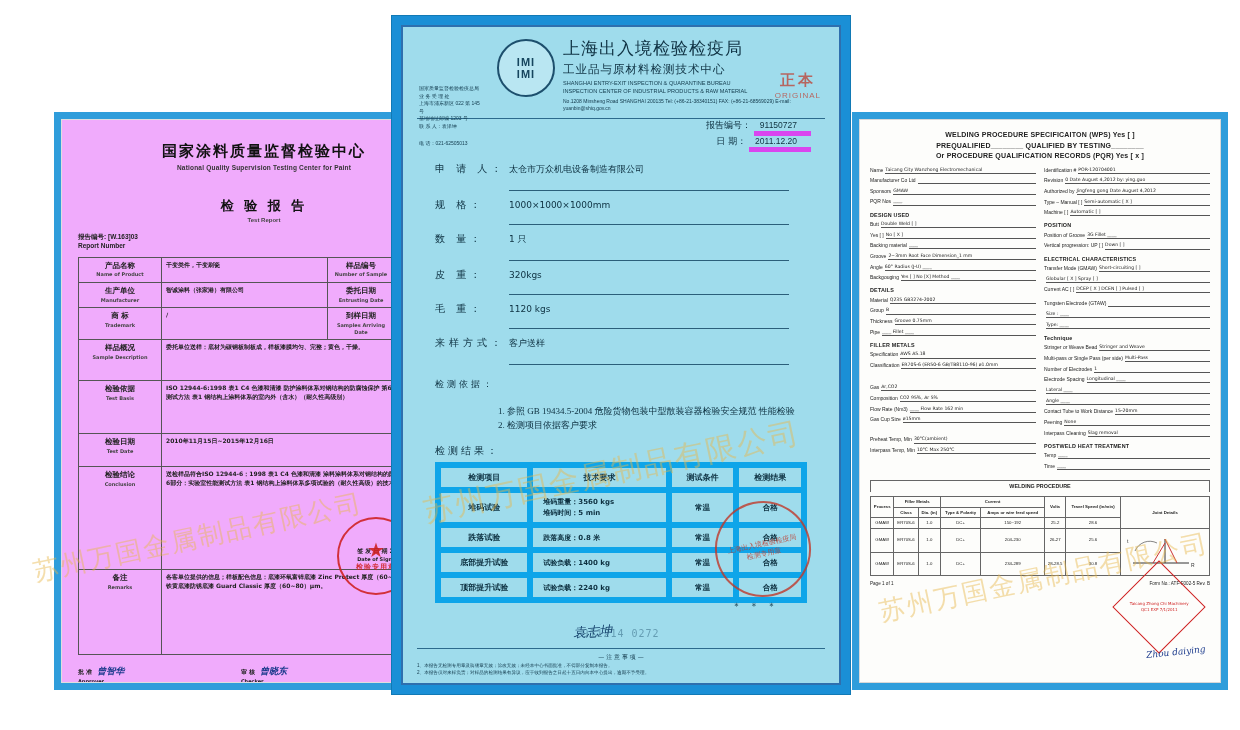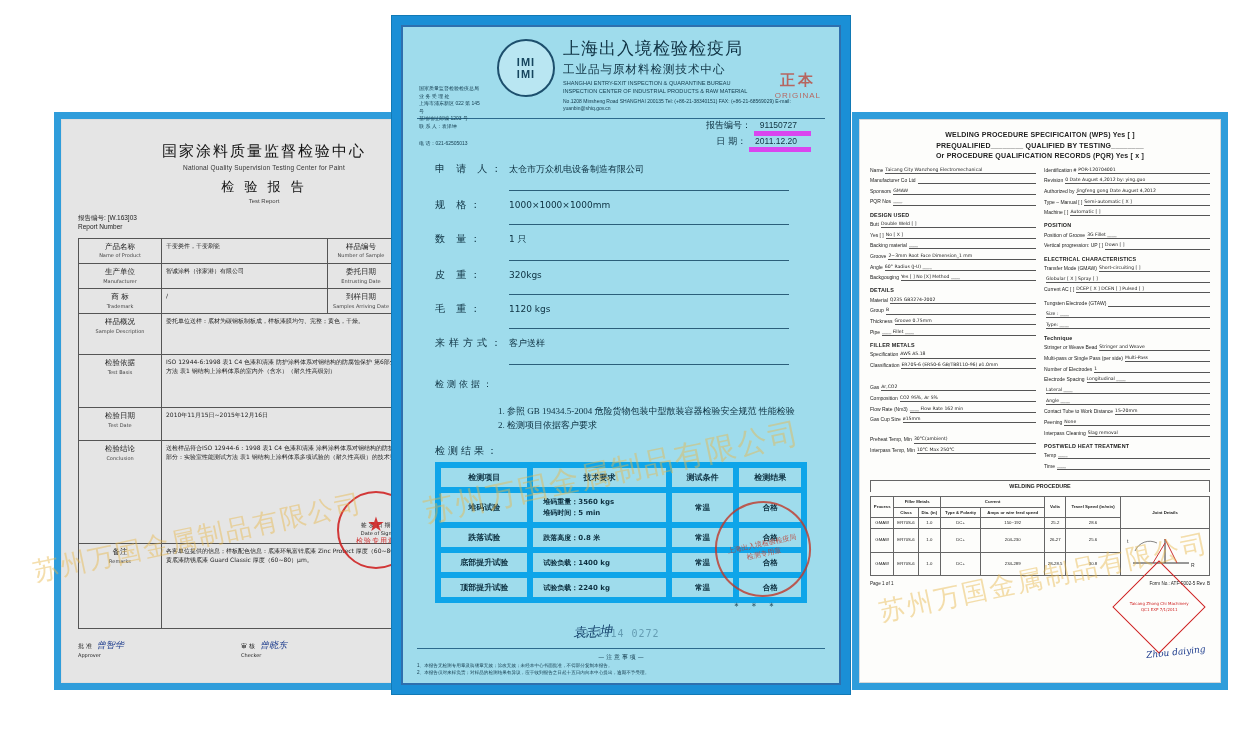--- a/index.html
+++ b/index.html
@@ -45,11 +45,12 @@
     padding: 7px;
   }
   #cert-left .page {
-    background: #e5e5e5;
+    background: #f0abfc;
     border: 1px solid #dedede;
     padding: 14px 16px;
     font-size: 7px;
     color: #2b2b2b;
+    font-weight: bold;
   }
   .l-title-cn {
     text-align: center;

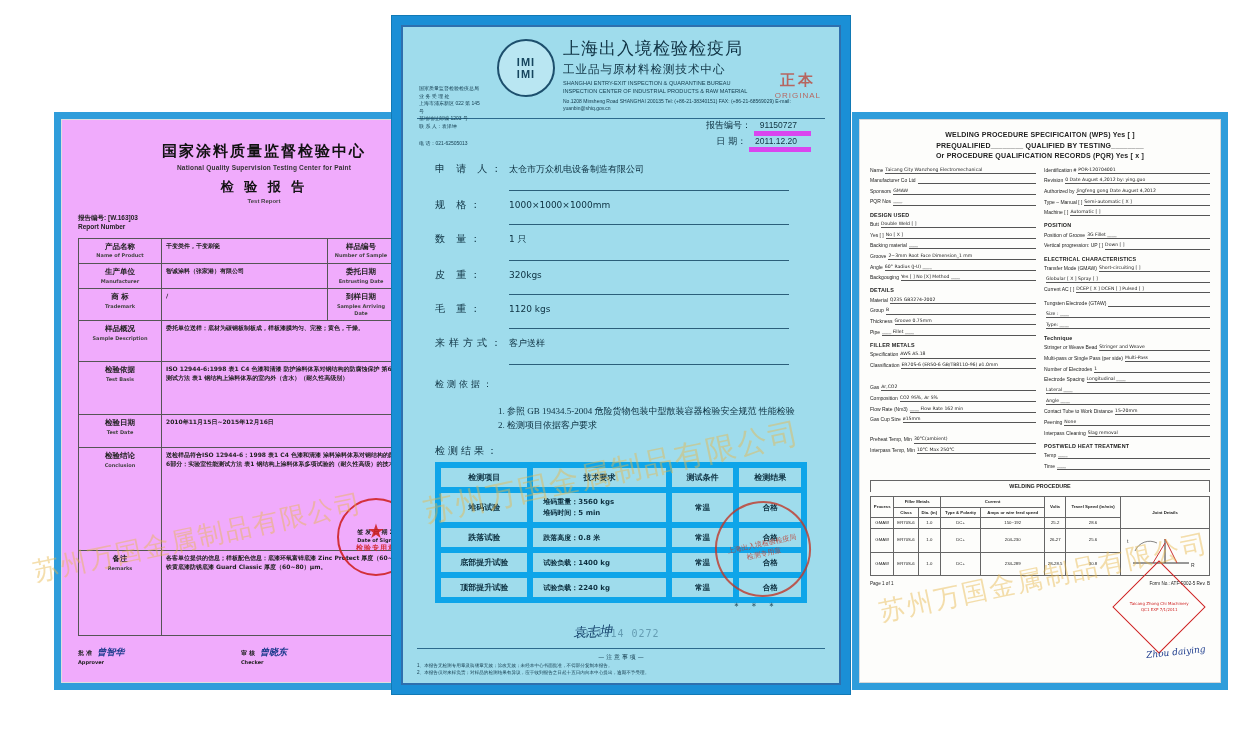--- a/index.html
+++ b/index.html
@@ -72,7 +72,7 @@
     font-family: "DejaVu Sans", sans-serif;
     font-size: 13px;
     letter-spacing: 3px;
-    margin-top: 7px;
+    margin-top: 26px;
     color: #111;
   }
   .l-sub-en {

